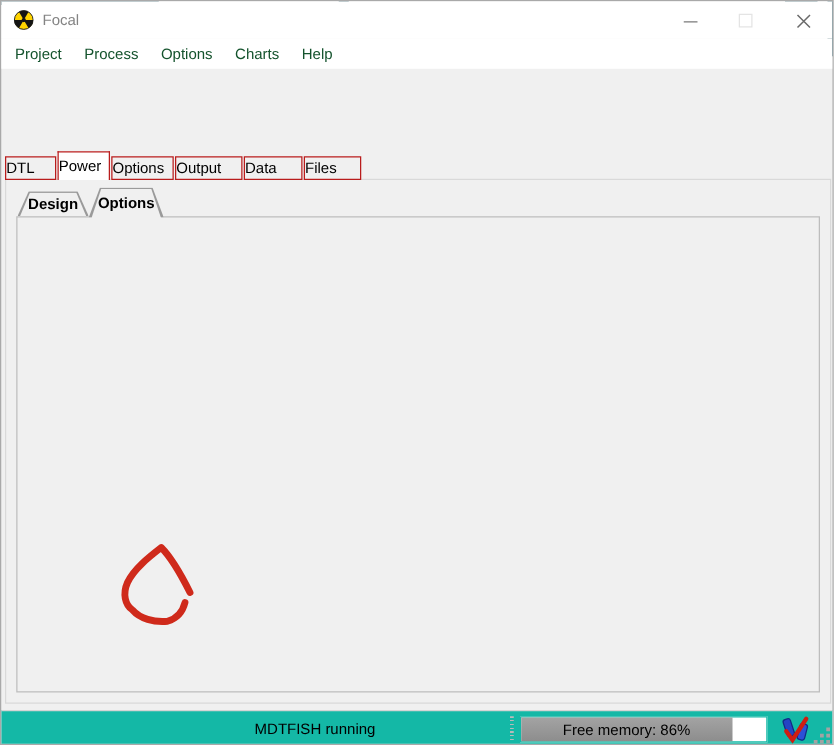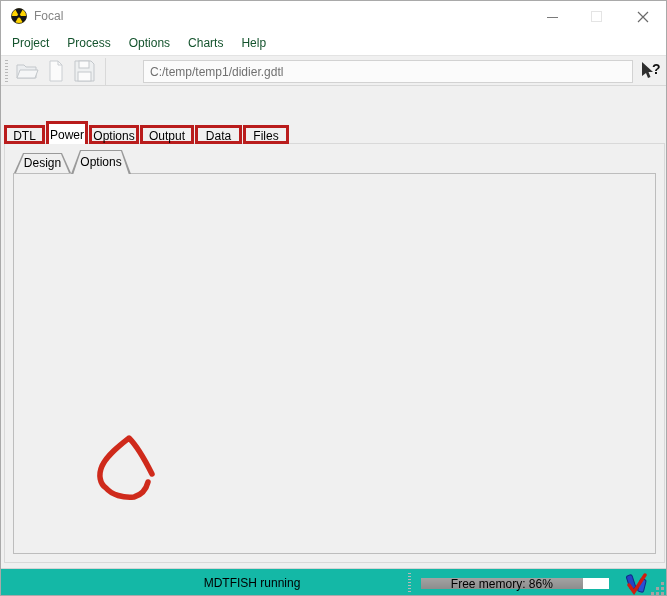--- a/index.html
+++ b/index.html
@@ -100,28 +100,6 @@
     <span class="menu-item">Help</span>
   </div>
 
-  <div class="tbar" style="top:54px;height:31px">
-    <div class="grip"></div>
-    <svg class="abs" style="left:14px;top:5px" width="24" height="20" viewBox="0 0 24 20">
-      <path d="M2 4 L9 4 L11 6 L21 6 L21 17 L2 17 Z" fill="#eceef0" stroke="#c3c7cb"></path>
-      <path d="M5 9 L23 9 L20 17 L2 17 Z" fill="#f5f6f7" stroke="#c3c7cb"></path>
-    </svg>
-    <svg class="abs" style="left:47px;top:4px" width="16" height="22" viewBox="0 0 16 22">
-      <path d="M2 1 L10 1 L14 5 L14 21 L2 21 Z" fill="#fbfbfb" stroke="#c9cdd1"></path>
-      <path d="M10 1 L10 5 L14 5" fill="none" stroke="#c9cdd1"></path>
-    </svg>
-    <svg class="abs" style="left:73px;top:4px" width="21" height="22" viewBox="0 0 21 22">
-      <path d="M1 1 L17 1 L20 4 L20 21 L1 21 Z" fill="#eef0f1" stroke="#c3c7cb"></path>
-      <rect x="5" y="1" width="10" height="7" fill="#fbfbfb" stroke="#c3c7cb"></rect>
-      <rect x="4" y="12" width="13" height="9" fill="#fbfbfb" stroke="#c3c7cb"></rect>
-    </svg>
-    <div class="vsep" style="left:104px;top:2px;height:27px"></div>
-    <input id="pathfield" value="C:/temp/temp1/didier.gdtl" style="">
-    <svg class="abs" style="left:639px;top:5px" width="22" height="22" viewBox="0 0 22 22">
-      <path d="M2 1 L2 15 L6 12 L8 17 L10.5 16 L8.5 11 L13 11 Z" fill="#2e2e2e"></path>
-      <text x="12" y="13" font-size="14" font-weight="bold" font-family="Liberation Sans, sans-serif" fill="#111">?</text>
-    </svg>
-  </div>
 
 
   <div class="mtab" style="left:3px;width:41px">DTL</div>

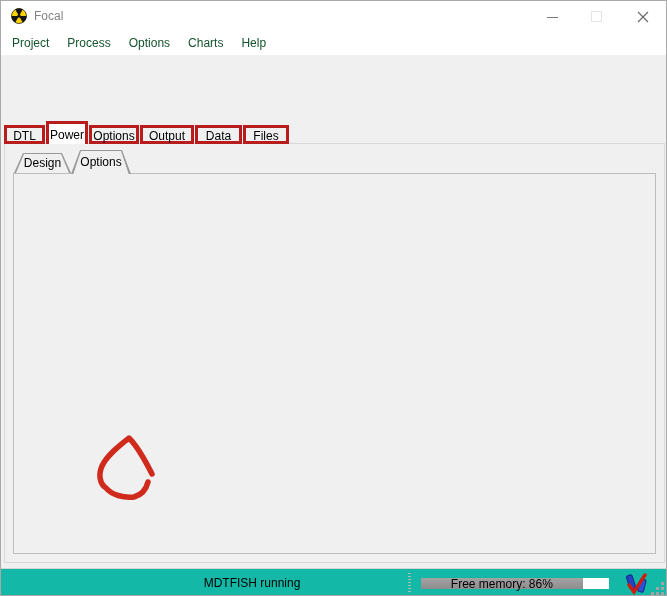--- a/index.html
+++ b/index.html
@@ -28,8 +28,8 @@
   .greenbtn { position:absolute; background:linear-gradient(#4ed44e,#1ca31c); border:1px solid #128a12; }
 
   
-  .mtab { position:absolute; top:124px; height:19px; background:#f0f0f0; border:3px solid #b91c1c;
-          text-align:center; line-height:17px; z-index:1; }
+  .mtab { position:absolute; top:124px; height:19px; background:#f0f0f0; border:1px solid #b91c1c;
+          line-height:17px; z-index:1; }
   .mtab.sel { top:120px; height:23px; background:#fff; border-bottom:none; z-index:3; line-height:22px; }
   #mainpanel { position:absolute; left:3px; top:142px; width:661px; height:420px; border:1px solid #d9d9d9; background:#f0f0f0; z-index:0; }
   .strap { position:absolute; z-index:2; }

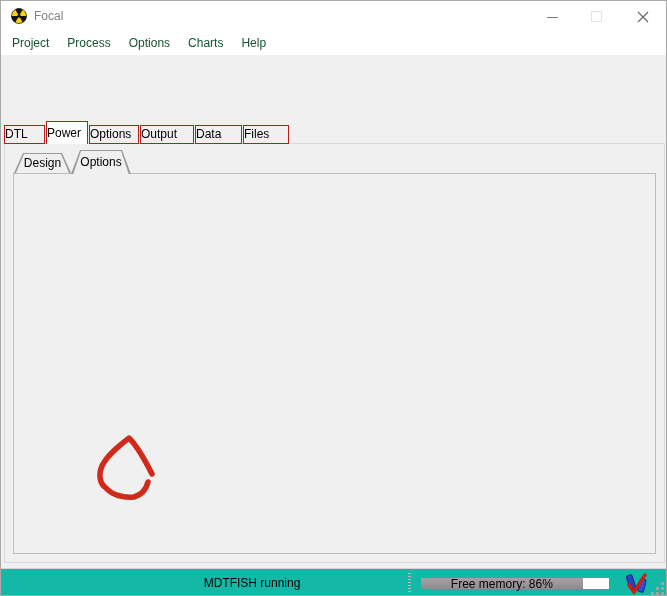--- a/index.html
+++ b/index.html
@@ -37,7 +37,7 @@
                   clip-path:polygon(0 100%, 9px 0, calc(100% - 9px) 0, 100% 100%); }
   .strap .fill { position:absolute; inset:1px 2px 0 2px; background:#f0f0f0;
                  clip-path:polygon(0 100%, 8px 0, calc(100% - 8px) 0, 100% 100%); }
-  .strap .lbl { position:absolute; width:100%; text-align:center; top:3px; z-index:2; }
+  .strap .lbl { position:absolute; width:100%; text-align:center; top:3px; z-index:2;font-weight:bold; }
   #subpanel { position:absolute; left:12px; top:172px; width:643px; height:381px; border:1px solid #bdbdbd; background:#f0f0f0; z-index:1; }
 
   

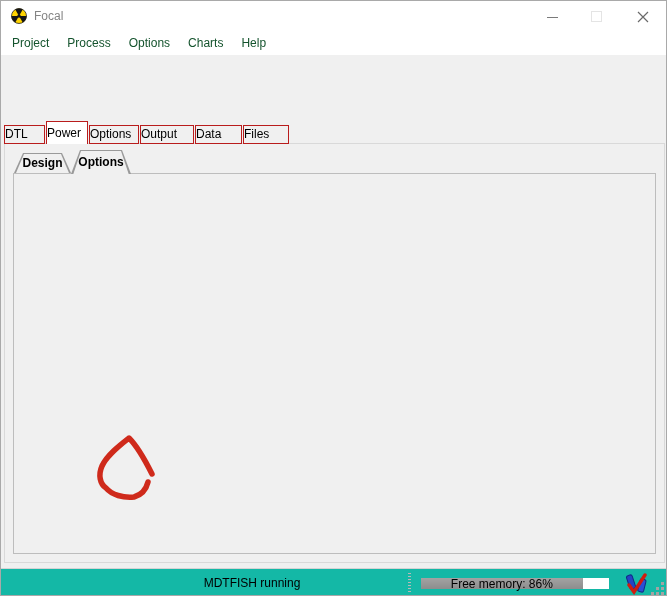--- a/index.html
+++ b/index.html
@@ -59,7 +59,7 @@
 
   
   #statusbar { position:absolute; left:0; top:567px; width:100%; height:29px; background:#14b8a6; border-top:1px solid #d4d4d4; }
-  #pbar { position:absolute; left:415px; top:4px; width:198px; height:21px; border:5px solid #14b8a6; background:#fff; }
+  #pbar { position:absolute; left:415px; top:4px; width:198px; height:21px; border:1px solid #14b8a6; background:#fff; }
   #pfill { height:100%; background:linear-gradient(#a3a3a3,#8d8d8d); display:flex; align-items:center; justify-content:center; color:#000; }
   #gripdots { position:absolute; right:2px; bottom:2px; width:3px; height:3px; background:#a3a3a3;
               box-shadow:-5px 0 #a3a3a3,0 -5px #a3a3a3,-10px 0 #a3a3a3,-5px -5px #a3a3a3,0 -10px #a3a3a3; }

